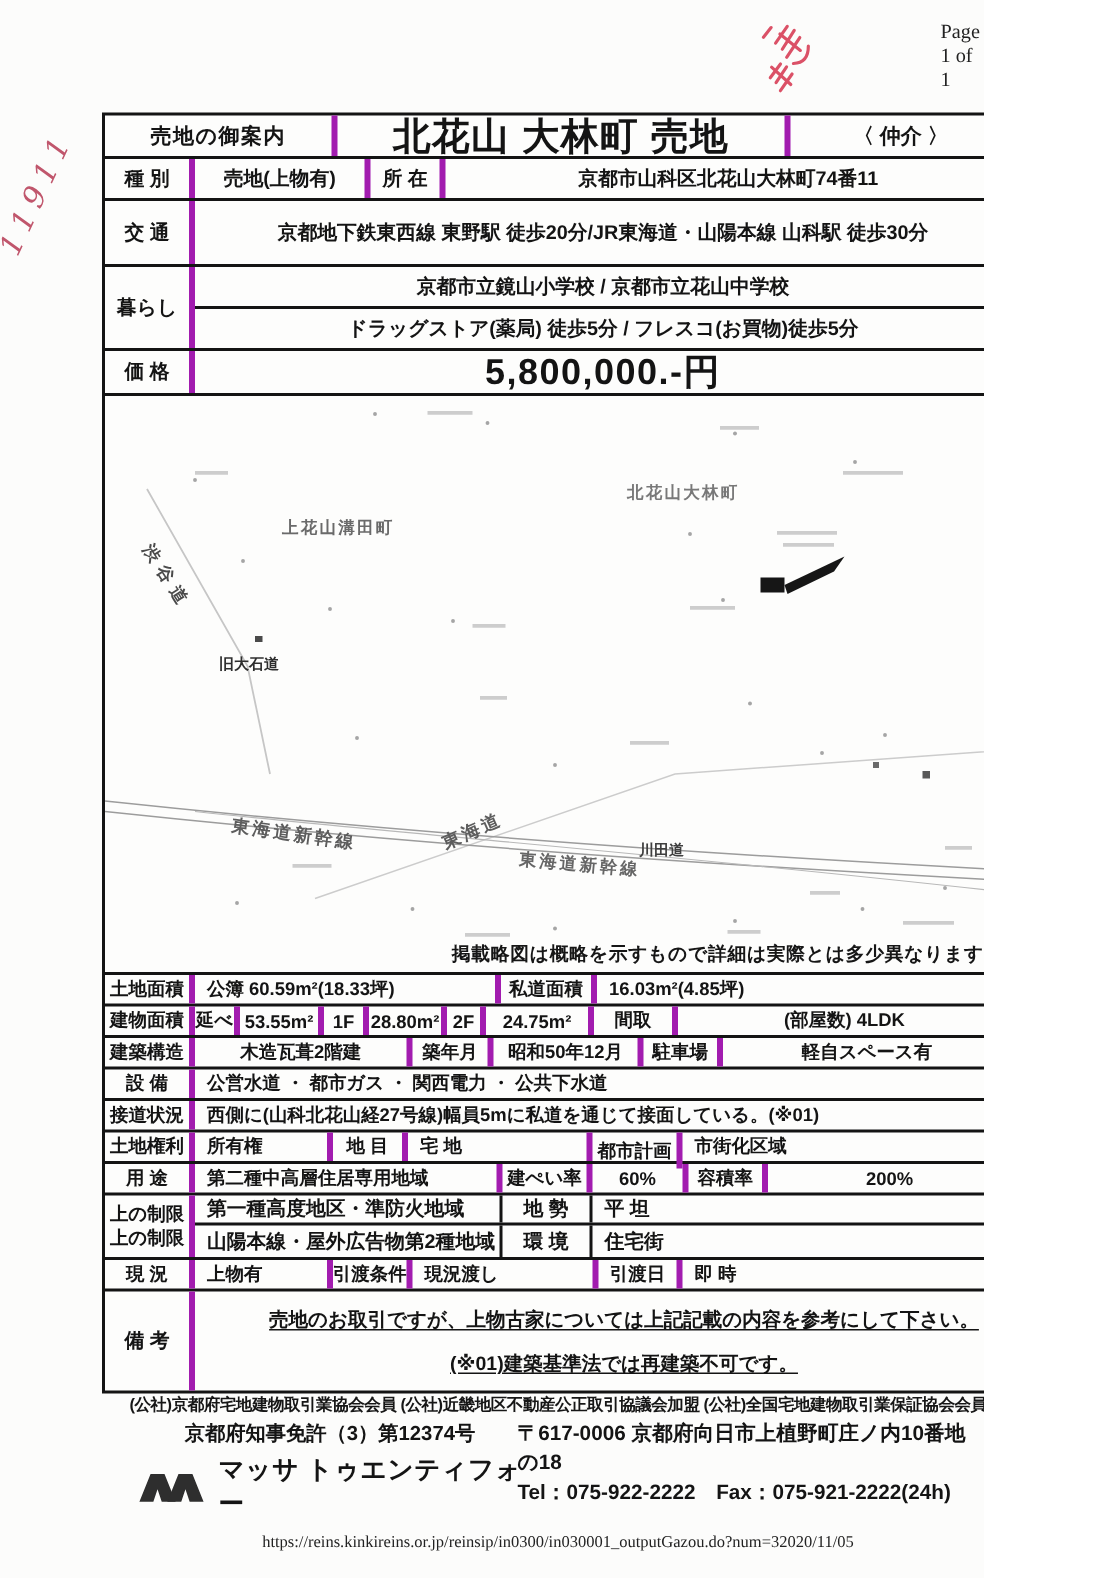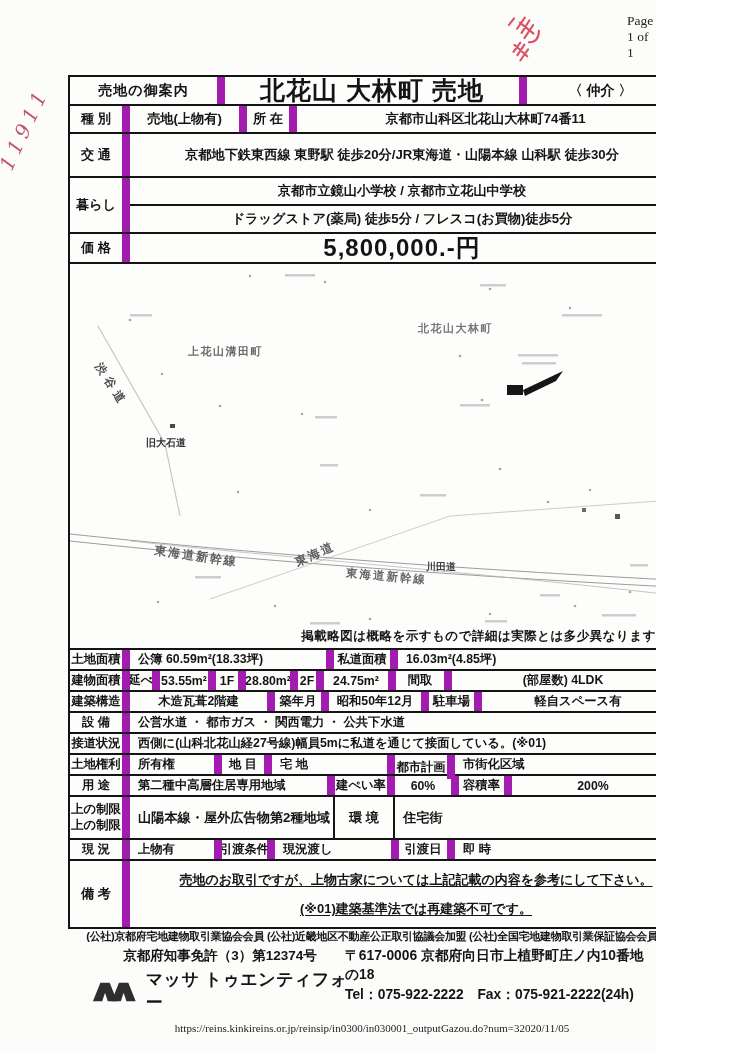--- a/index.html
+++ b/index.html
@@ -26,7 +26,7 @@
   .trow.last { border-bottom: none; }
   .cell {
     display: flex; align-items: center; justify-content: center;
-    border-right: 8px solid #a21caf; padding: 0 4px;
+    border-right: 4px solid #a21caf; padding: 0 4px;
     overflow: hidden; white-space: nowrap; font-weight: 700; font-size: 13.2px;
   }
   .cell.end { border-right: none; }

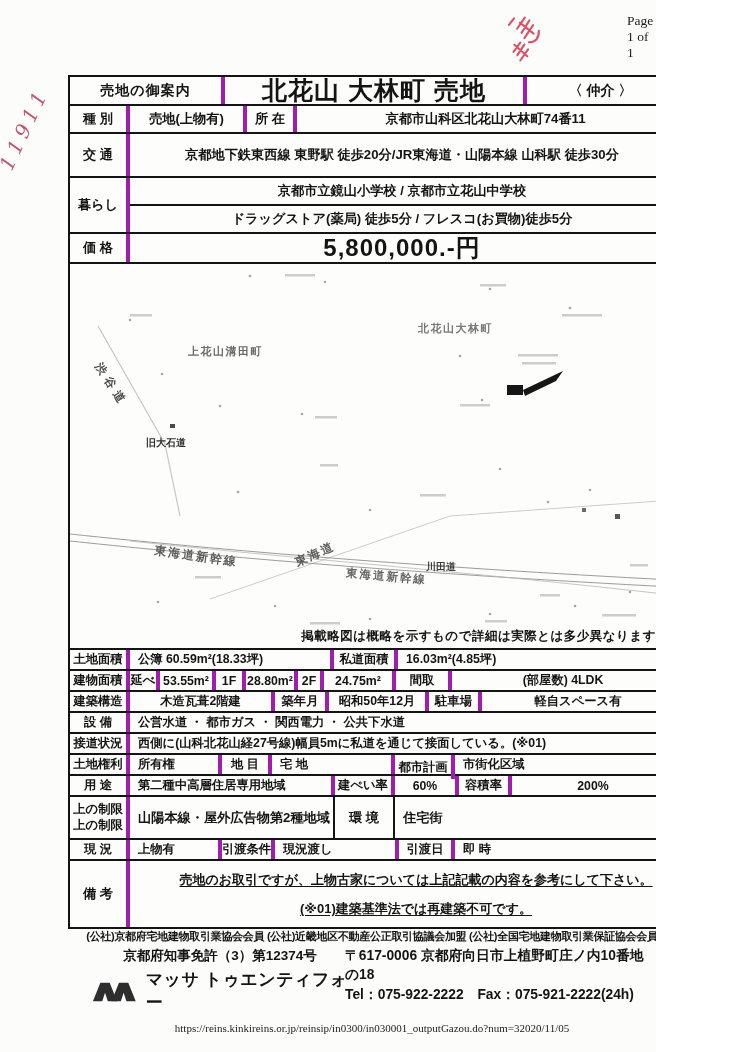--- a/index.html
+++ b/index.html
@@ -259,6 +259,11 @@
         <span>上の制限</span>
       </div>
       <div class="stackcol">
+        <div class="subrow divided" style="flex:0 0 20px">
+          <div class="subcell small left" style="flex:0 0 205px;justify-content:flex-start;padding-left:8px;border-right:2px solid #141414">第一種高度地区・準防火地域</div>
+          <div class="subcell small" style="flex:0 0 60px;border-right:2px solid #141414">地 勢</div>
+          <div class="subcell small" style="justify-content:flex-start;padding-left:8px">平 坦</div>
+        </div>
         <div class="subrow">
           <div class="subcell small left" style="flex:0 0 205px;justify-content:flex-start;padding-left:8px;border-right:2px solid #141414">山陽本線・屋外広告物第2種地域</div>
           <div class="subcell small" style="flex:0 0 60px;border-right:2px solid #141414">環 境</div>

